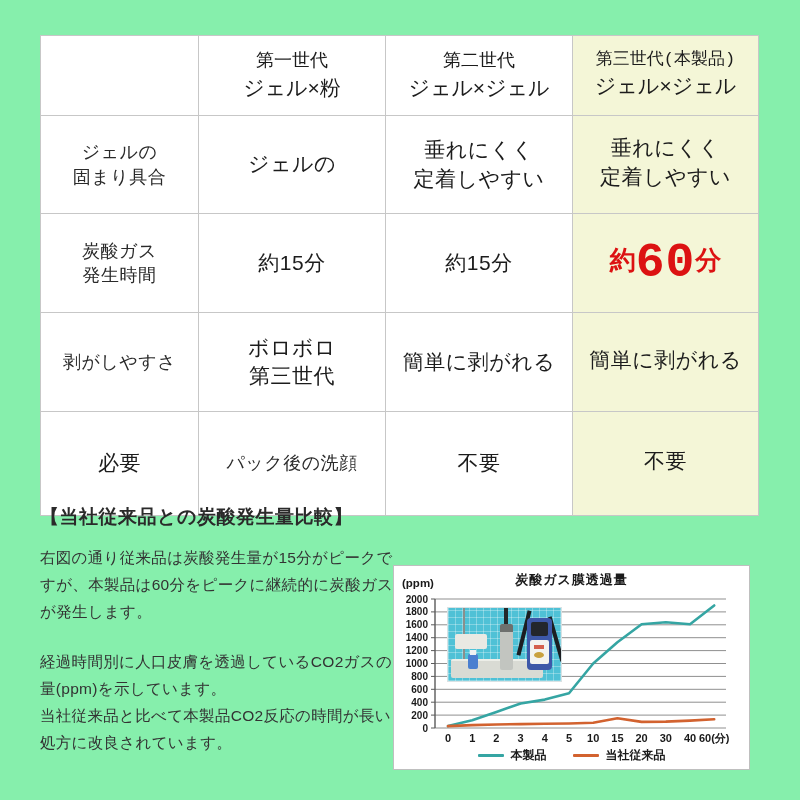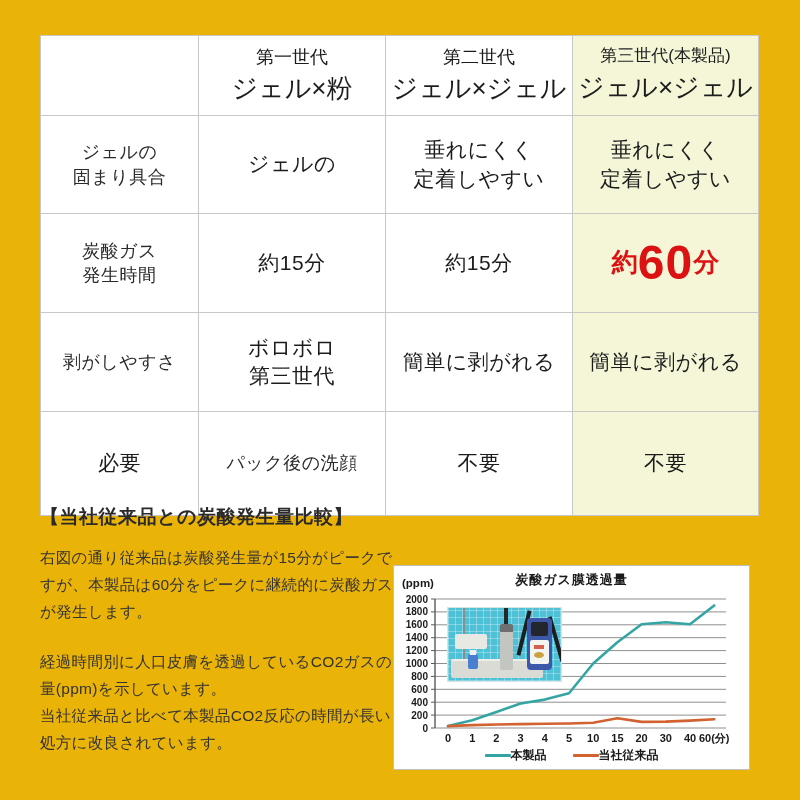--- a/index.html
+++ b/index.html
@@ -5,7 +5,7 @@
   * { margin:0; padding:0; box-sizing:border-box; }
   html,body { width:800px; height:800px; background:#ffffff;
     font-family:"Liberation Sans","DejaVu Sans",sans-serif; color:#1f1f1f; }
-  .canvas { position:relative; width:800px; height:800px; background:#eab308; overflow:hidden; }
+  .canvas { position:relative; width:800px; height:800px; background:#86efac; overflow:hidden; }
 
   
   .cmp-table { position:absolute; left:40px; top:35px;

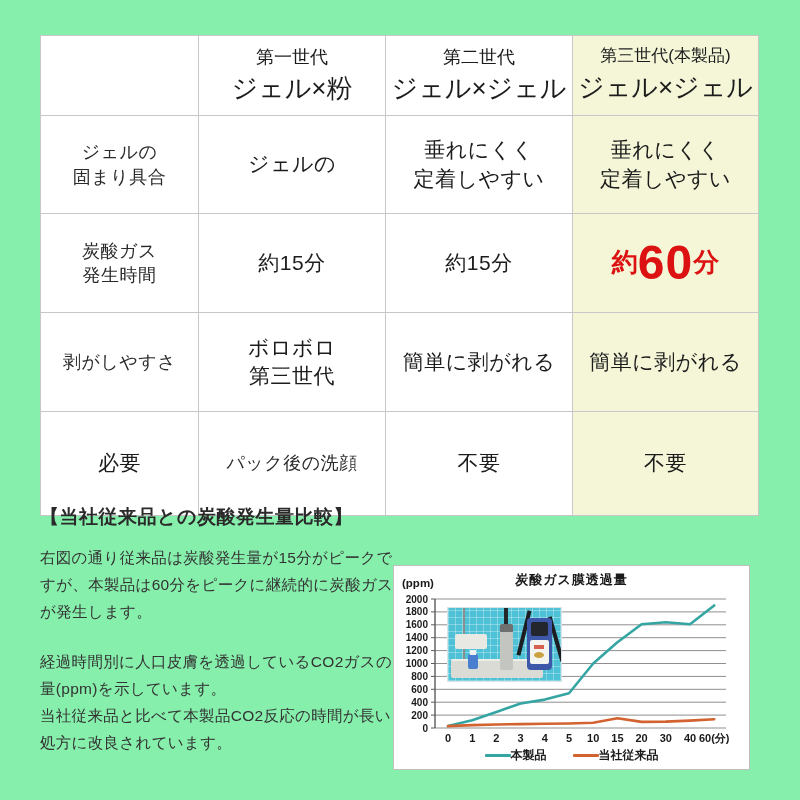--- a/index.html
+++ b/index.html
@@ -15,7 +15,7 @@
   .cell { border-right:1px solid #c7c7c7; border-bottom:1px solid #c7c7c7;
     display:flex; flex-direction:column; align-items:center; justify-content:center;
     text-align:center; background:#fff; line-height:1.35; }
-  .cell.hl { background:#f4f6d7; }
+  .cell.hl { background:#f4f6d7;font-family:Liberation Mono, monospace; }
   .rowlabel { font-size:18px; color:#2a2a2a; letter-spacing:.5px; }
   .val { font-size:21px; color:#1c1c1c; letter-spacing:.5px; }
   .hdr1 { font-size:18px; color:#1c1c1c; }

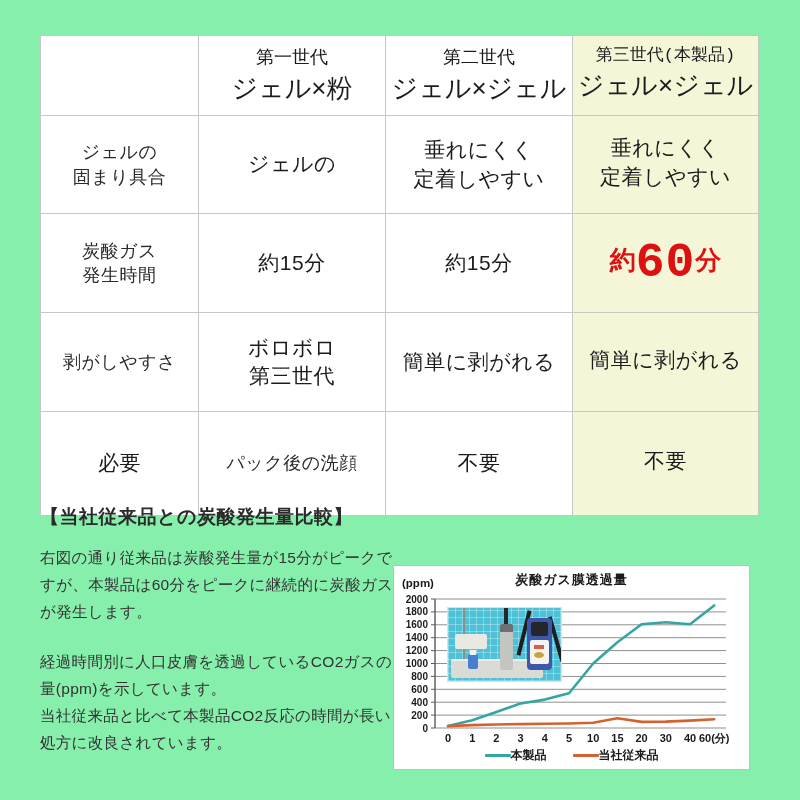--- a/index.html
+++ b/index.html
@@ -19,7 +19,7 @@
   .rowlabel { font-size:18px; color:#2a2a2a; letter-spacing:.5px; }
   .val { font-size:21px; color:#1c1c1c; letter-spacing:.5px; }
   .hdr1 { font-size:18px; color:#1c1c1c; }
-  .hdr2 { font-size:26px; color:#1c1c1c; margin-top:2px; }
+  .hdr2 { font-size:21px; color:#1c1c1c; margin-top:2px; }
   .hdr1.small { font-size:17px; }
   .multi { white-space:pre-line; }
   .redcell { color:#dc1212; font-weight:bold; display:flex; flex-direction:row;

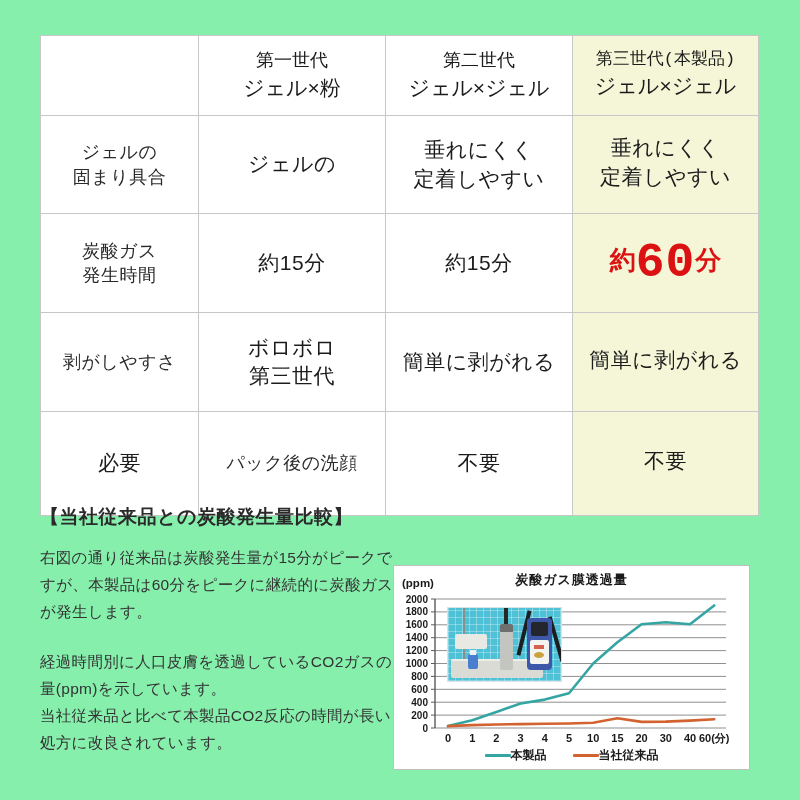--- a/index.html
+++ b/index.html
@@ -43,7 +43,7 @@
   .chart-svg { position:absolute; left:0; top:0; }
   .legend { position:absolute; left:0; right:0; bottom:5px; display:flex;
     justify-content:center; gap:26px; align-items:center; }
-  .legend-item { display:flex; align-items:center; }
+  .legend-item { display:flex; align-items:center; gap:7px; }
   .legend-swatch { width:26px; height:3px; border-radius:1px; }
   .legend-label { font-size:12px; font-weight:bold; color:#1a1a1a; }
 

